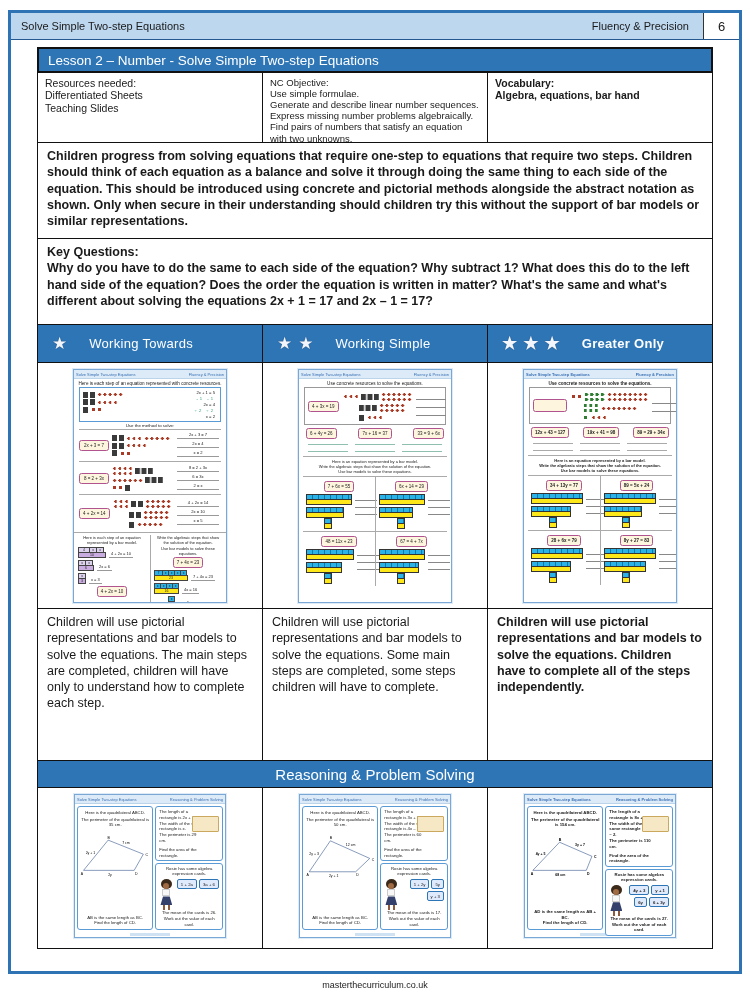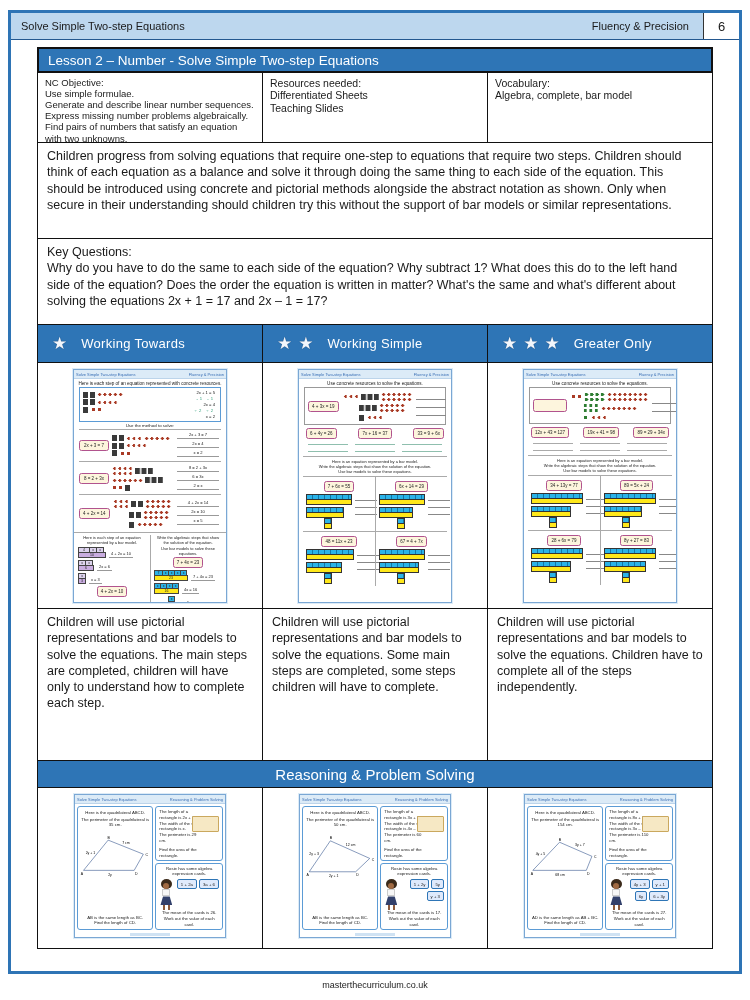--- a/index.html
+++ b/index.html
@@ -164,16 +164,16 @@
     <div class="tbl">
 
       <div class="row h-obj">
+        <div class="c cell-sm" style="font-size:10.5px">
+          <div>Resources needed:</div>
+          <div>Differentiated Sheets</div>
+          <div>Teaching Slides</div>
+        </div>
         <div class="c cell-sm">
           <div>NC Objective:</div>
           <div>Use simple formulae.</div>
           <div>Generate and describe linear number sequences. Express missing number problems algebraically.</div>
           <div>Find pairs of numbers that satisfy an equation with two unknowns.</div>
-        </div>
-        <div class="c cell-sm" style="font-size:10.5px">
-          <div>Resources needed:</div>
-          <div>Differentiated Sheets</div>
-          <div>Teaching Slides</div>
         </div>
         <div class="c cell-sm" style="font-size:10.5px">
           <div>Vocabulary:</div>

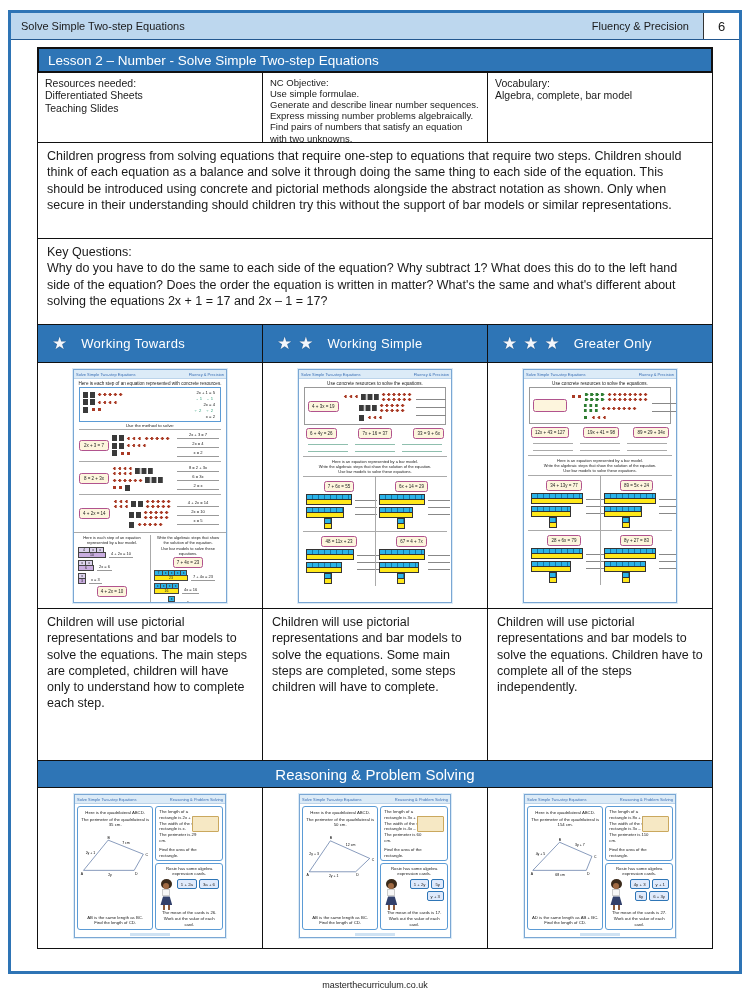--- a/index.html
+++ b/index.html
@@ -25,7 +25,7 @@
   .row { display: flex; border-bottom: 1px solid #111; }
   .row:last-child { border-bottom: none; }
   .c { flex: 1 1 0; border-right: 1px solid #111; min-width: 0; }
-  .c:last-child { border-right: none; }
+  .c:last-child { border-right: none; font-weight: bold; }
 
   .h-obj  { height: 70px; }
   .h-ov   { height: 96px; }

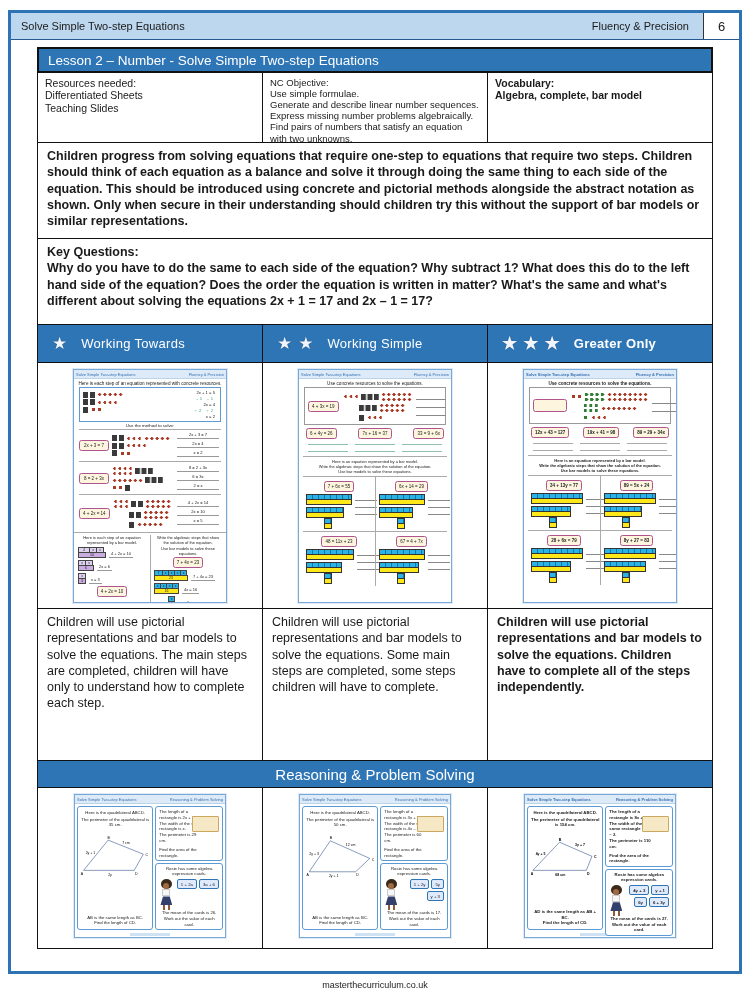--- a/index.html
+++ b/index.html
@@ -177,7 +177,7 @@
         </div>
         <div class="c cell-sm" style="font-size:10.5px">
           <div>Vocabulary:</div>
-          <div>Algebra, complete, bar model</div>
+          <div>Algebra, equations, bar hand</div>
         </div>
       </div>
 

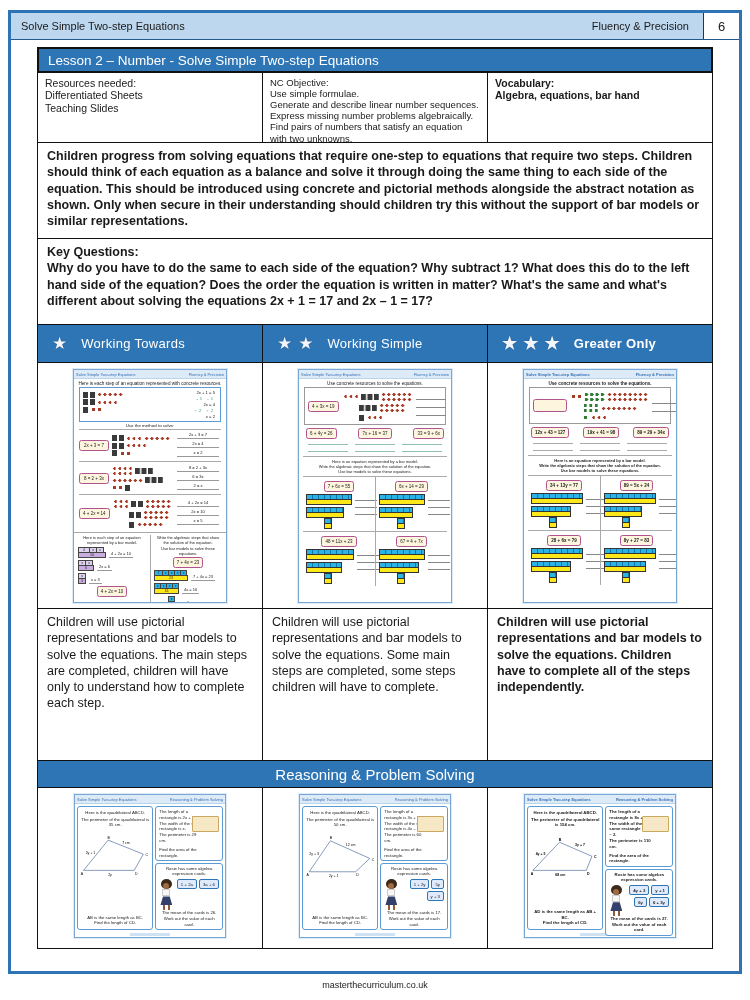--- a/index.html
+++ b/index.html
@@ -42,7 +42,7 @@
   .starrow { background: #2e75b6; }
   .starcell { display: flex; align-items: center; padding-left: 14px; color: #fff; font-size: 13px; gap: 4px; }
   .star { color: #f2f6fc; font-size: 17px; line-height: 1; text-shadow: 0 0 1px #17375e; margin-right: 2px; }
-  .lvl-label { margin-left: 8px; letter-spacing: .3px; }
+  .lvl-label { margin-left: 16px; letter-spacing: .3px; }
 
   .thmbcell { display: flex; justify-content: center; align-items: flex-start; padding-top: 6px; }
   .rb { background: #2e75b6; color: #fff; display: flex; align-items: center; justify-content: center; font-size: 15px; }

